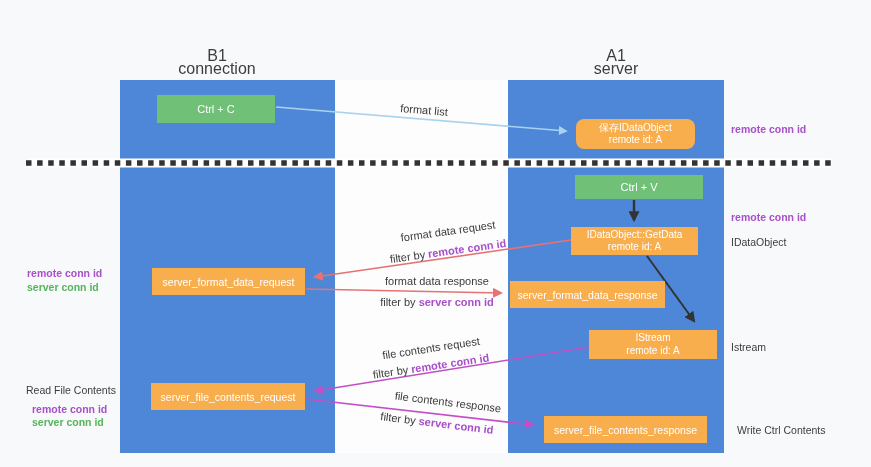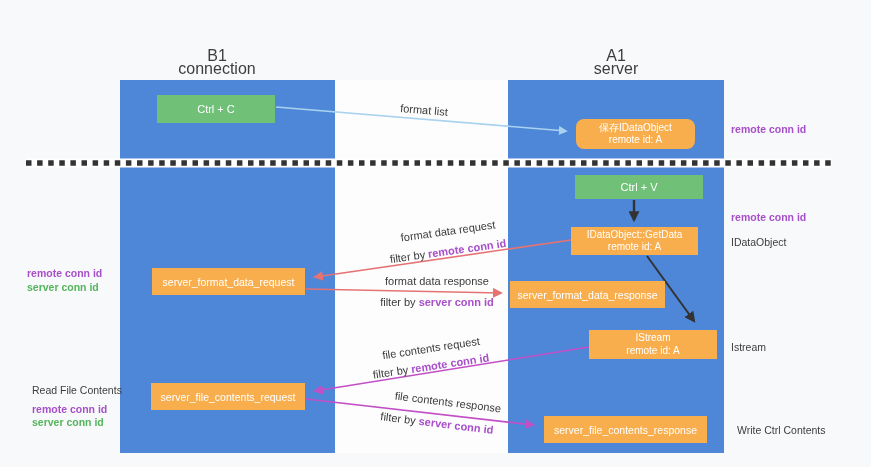--- a/index.html
+++ b/index.html
@@ -155,7 +155,7 @@
 
   <div class="ann purple" style="left:27px;top:267px;">remote conn id</div>
   <div class="ann green" style="left:27px;top:281px;">server conn id</div>
-  <div class="ann" style="left:32px;top:384px;">Read File Contents</div>
+  <div class="ann" style="left:26px;top:384px;">Read File Contents</div>
   <div class="ann purple" style="left:32px;top:403px;">remote conn id</div>
   <div class="ann green" style="left:32px;top:416px;">server conn id</div>
 

